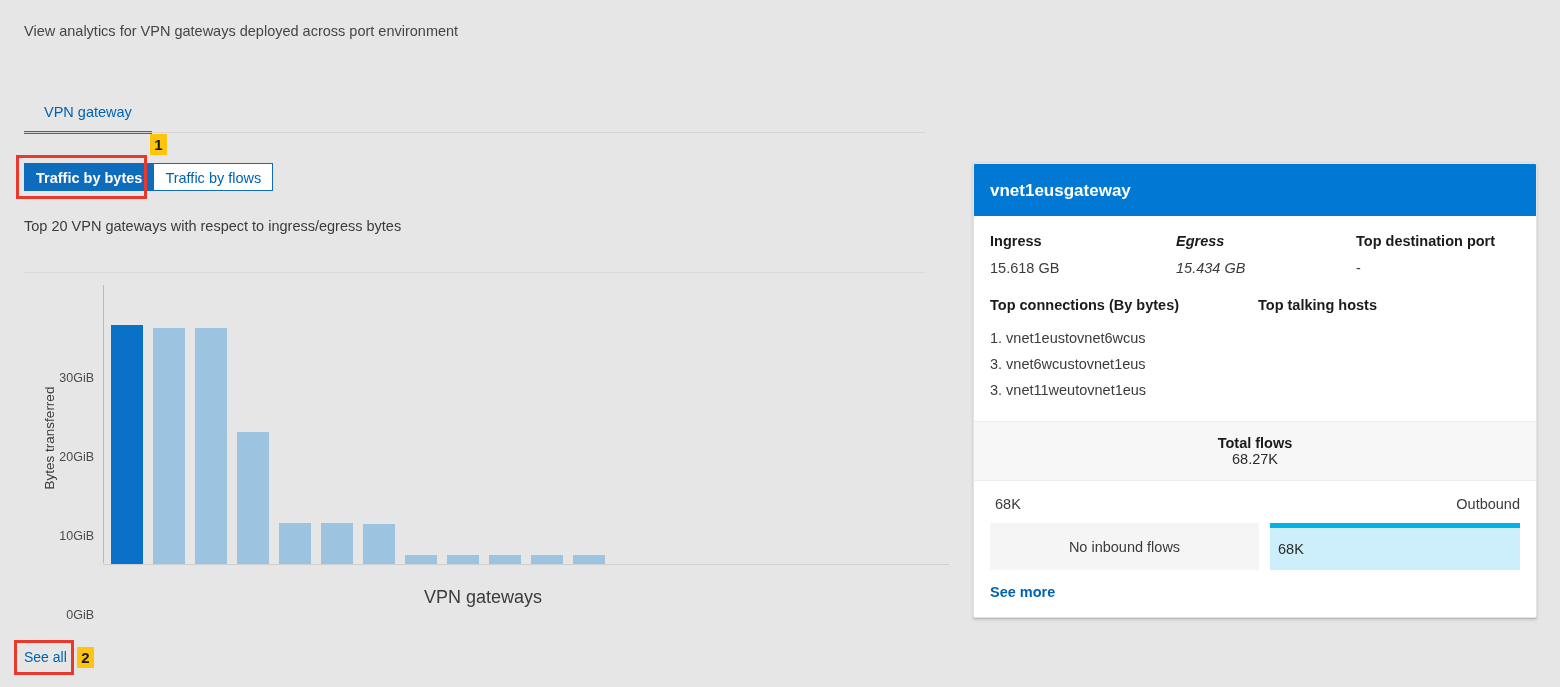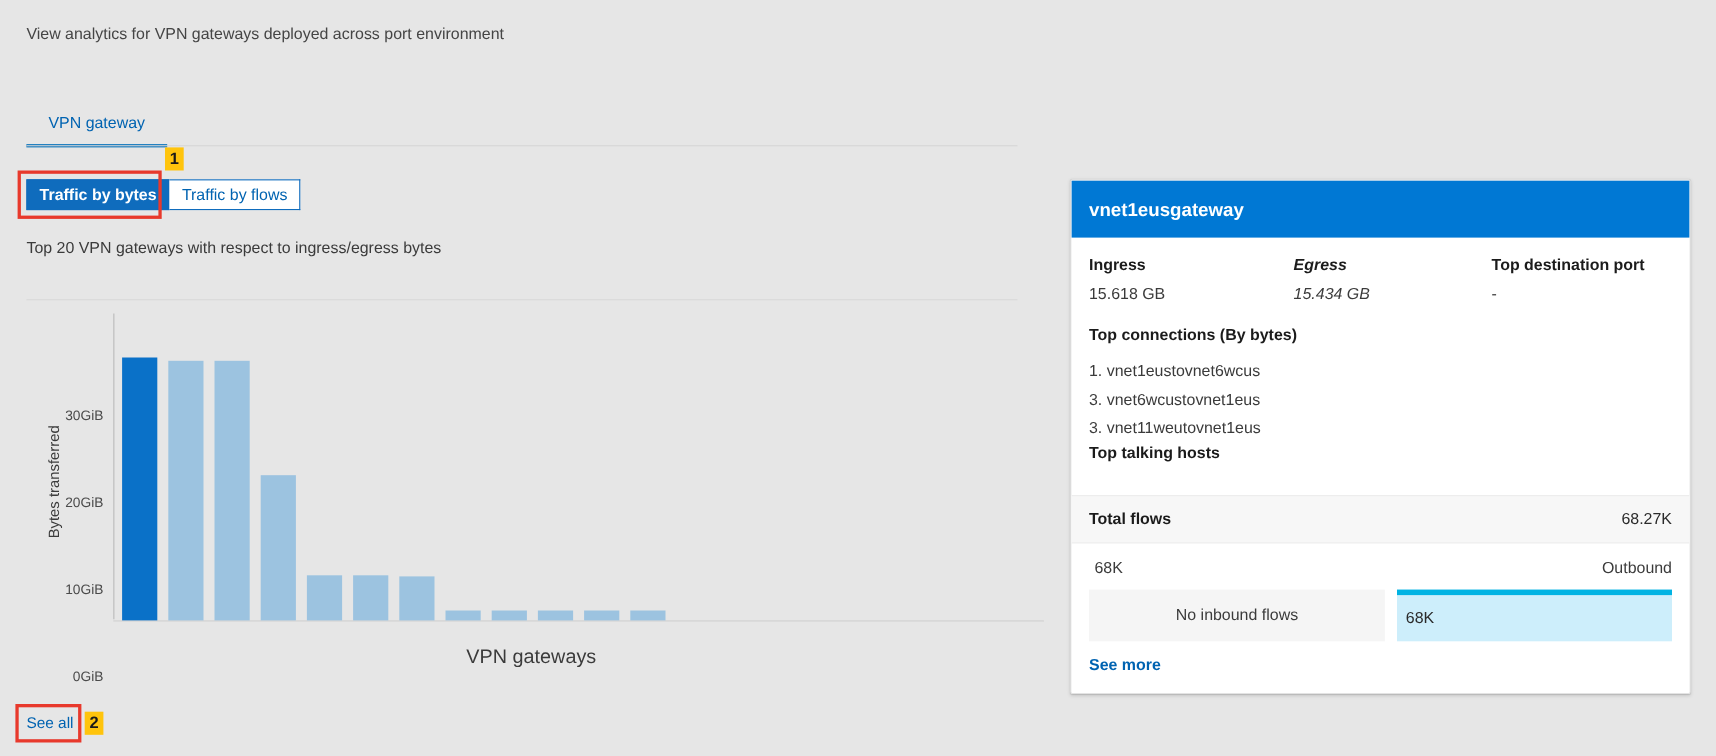--- a/index.html
+++ b/index.html
@@ -247,7 +247,7 @@
   .kv.c2 { width: 180px; font-style: italic; }
   .kv.c3 { flex: 1; }
 
-  .lists-row { display: flex; padding-bottom: 12px; flex-direction: column; }
+  .lists-row { display: flex; padding-bottom: 12px; }
   .list-col.a { width: 268px; }
   .list-col.b { flex: 1; }
   .list-title {

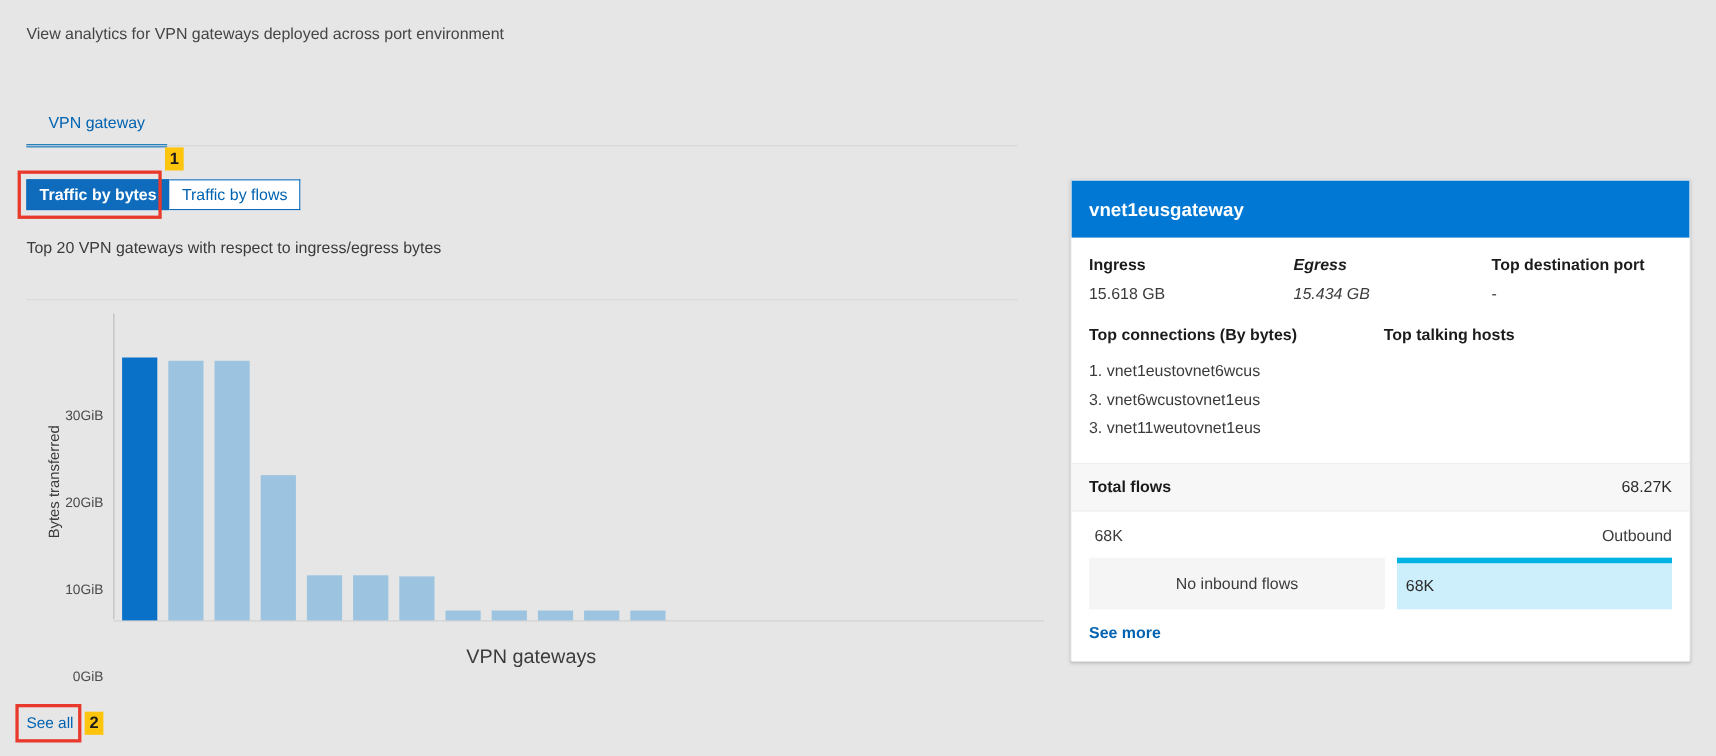--- a/index.html
+++ b/index.html
@@ -272,6 +272,7 @@
     border-bottom: 1px solid #ededed;
     padding: 13px 16px;
     margin-top: 6px;
+    flex-direction: column;
   }
   .total-flows .tf-label {
     font-size: 14.5px;

